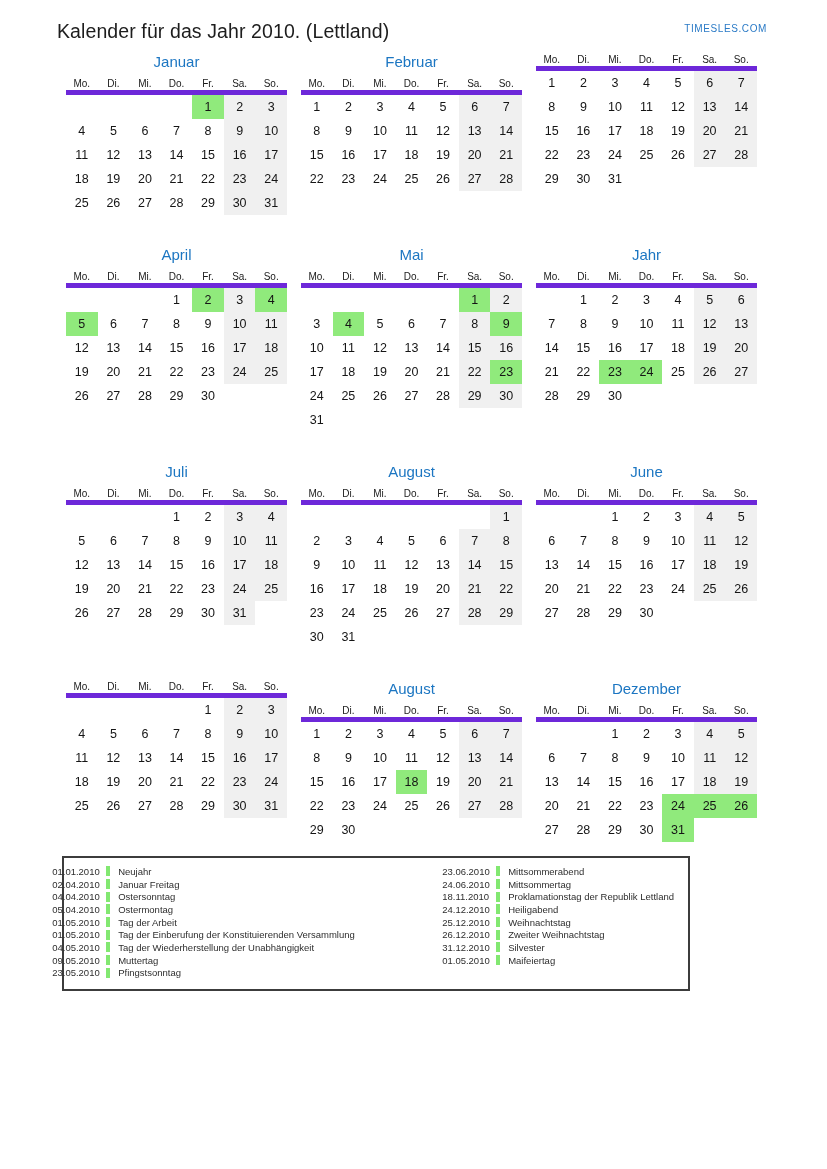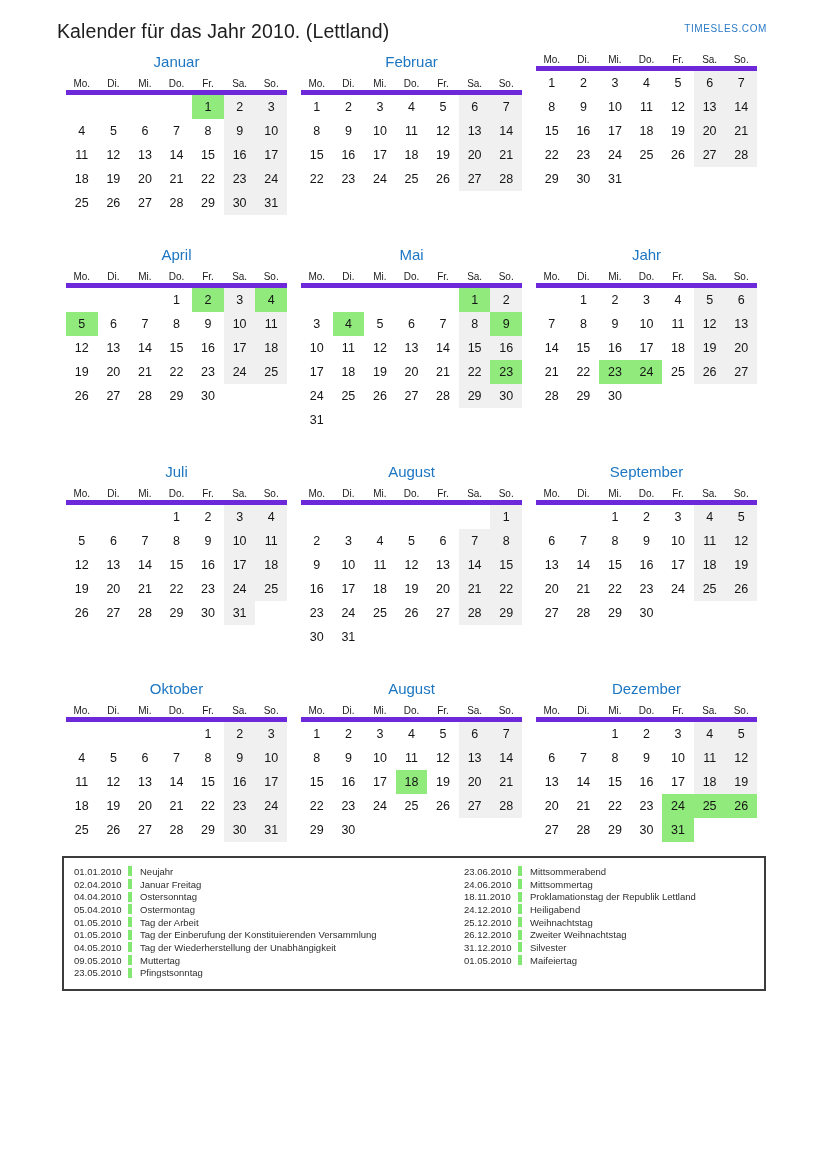--- a/index.html
+++ b/index.html
@@ -440,7 +440,7 @@
       </div>
     </div>
     <div class="month">
-      <div class="month-title">September</div>
+      <div class="month-title">June</div>
       <div class="weekday-row">
         <div class="weekday-cell">Mo.</div>
         <div class="weekday-cell">Di.</div>

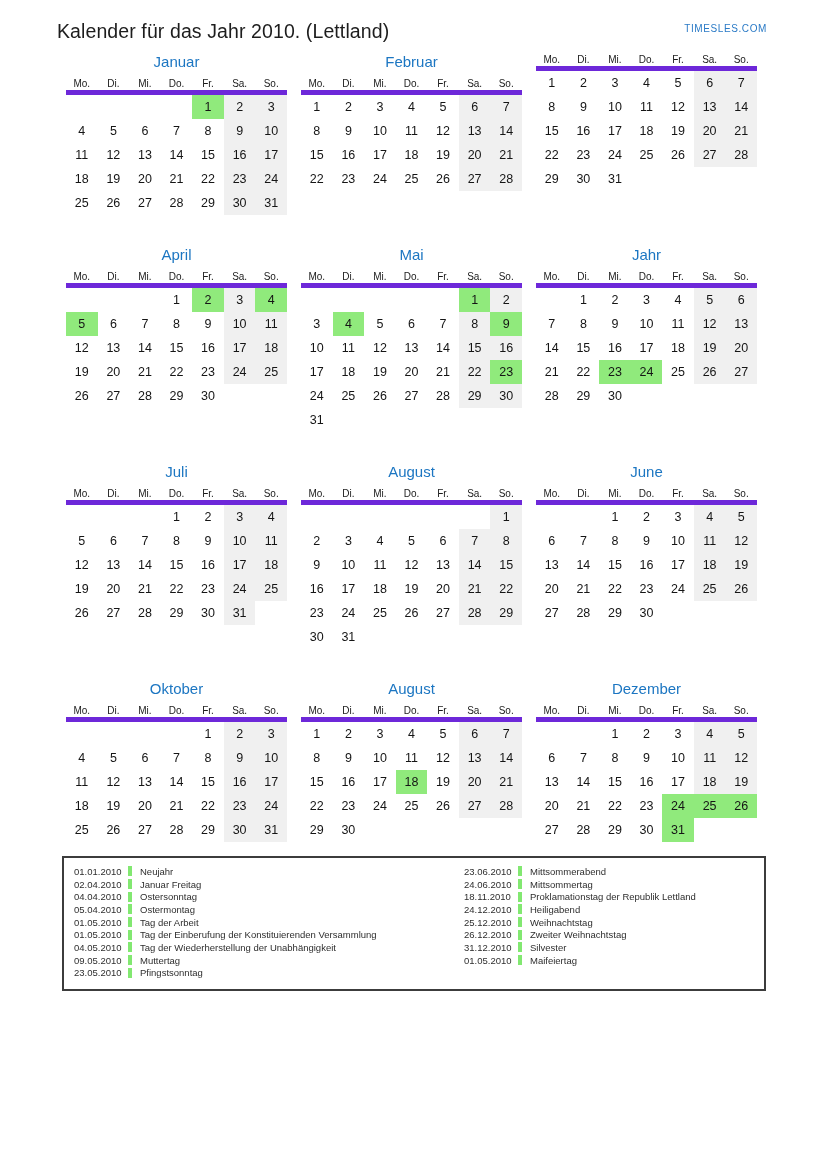--- a/index.html
+++ b/index.html
@@ -486,7 +486,6 @@
       </div>
     </div>
     <div class="month">
-      <div class="month-title">Oktober</div>
       <div class="weekday-row">
         <div class="weekday-cell">Mo.</div>
         <div class="weekday-cell">Di.</div>

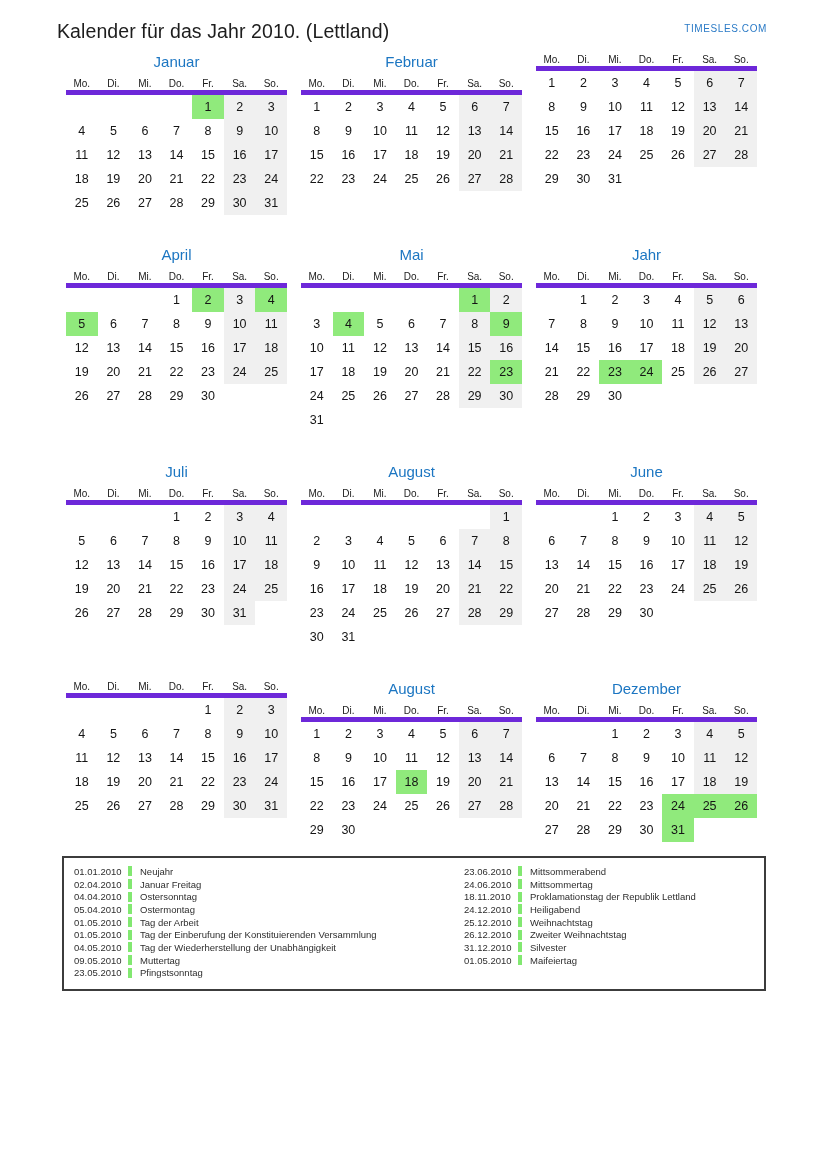--- a/index.html
+++ b/index.html
@@ -38,7 +38,7 @@
   .day-cell.holiday{background:#90ea7c;}
   .legend-box{
     margin:14px 61px 0 62px;border:2px solid #3c3c3c;
-    box-sizing:border-box;width:704px;min-height:125px;
+    box-sizing:border-box;width:628px;min-height:125px;
     display:flex;padding:7px 14px 10px 10px;justify-content:flex-end;
   }
   .legend-col{display:flex;flex-direction:column;}

